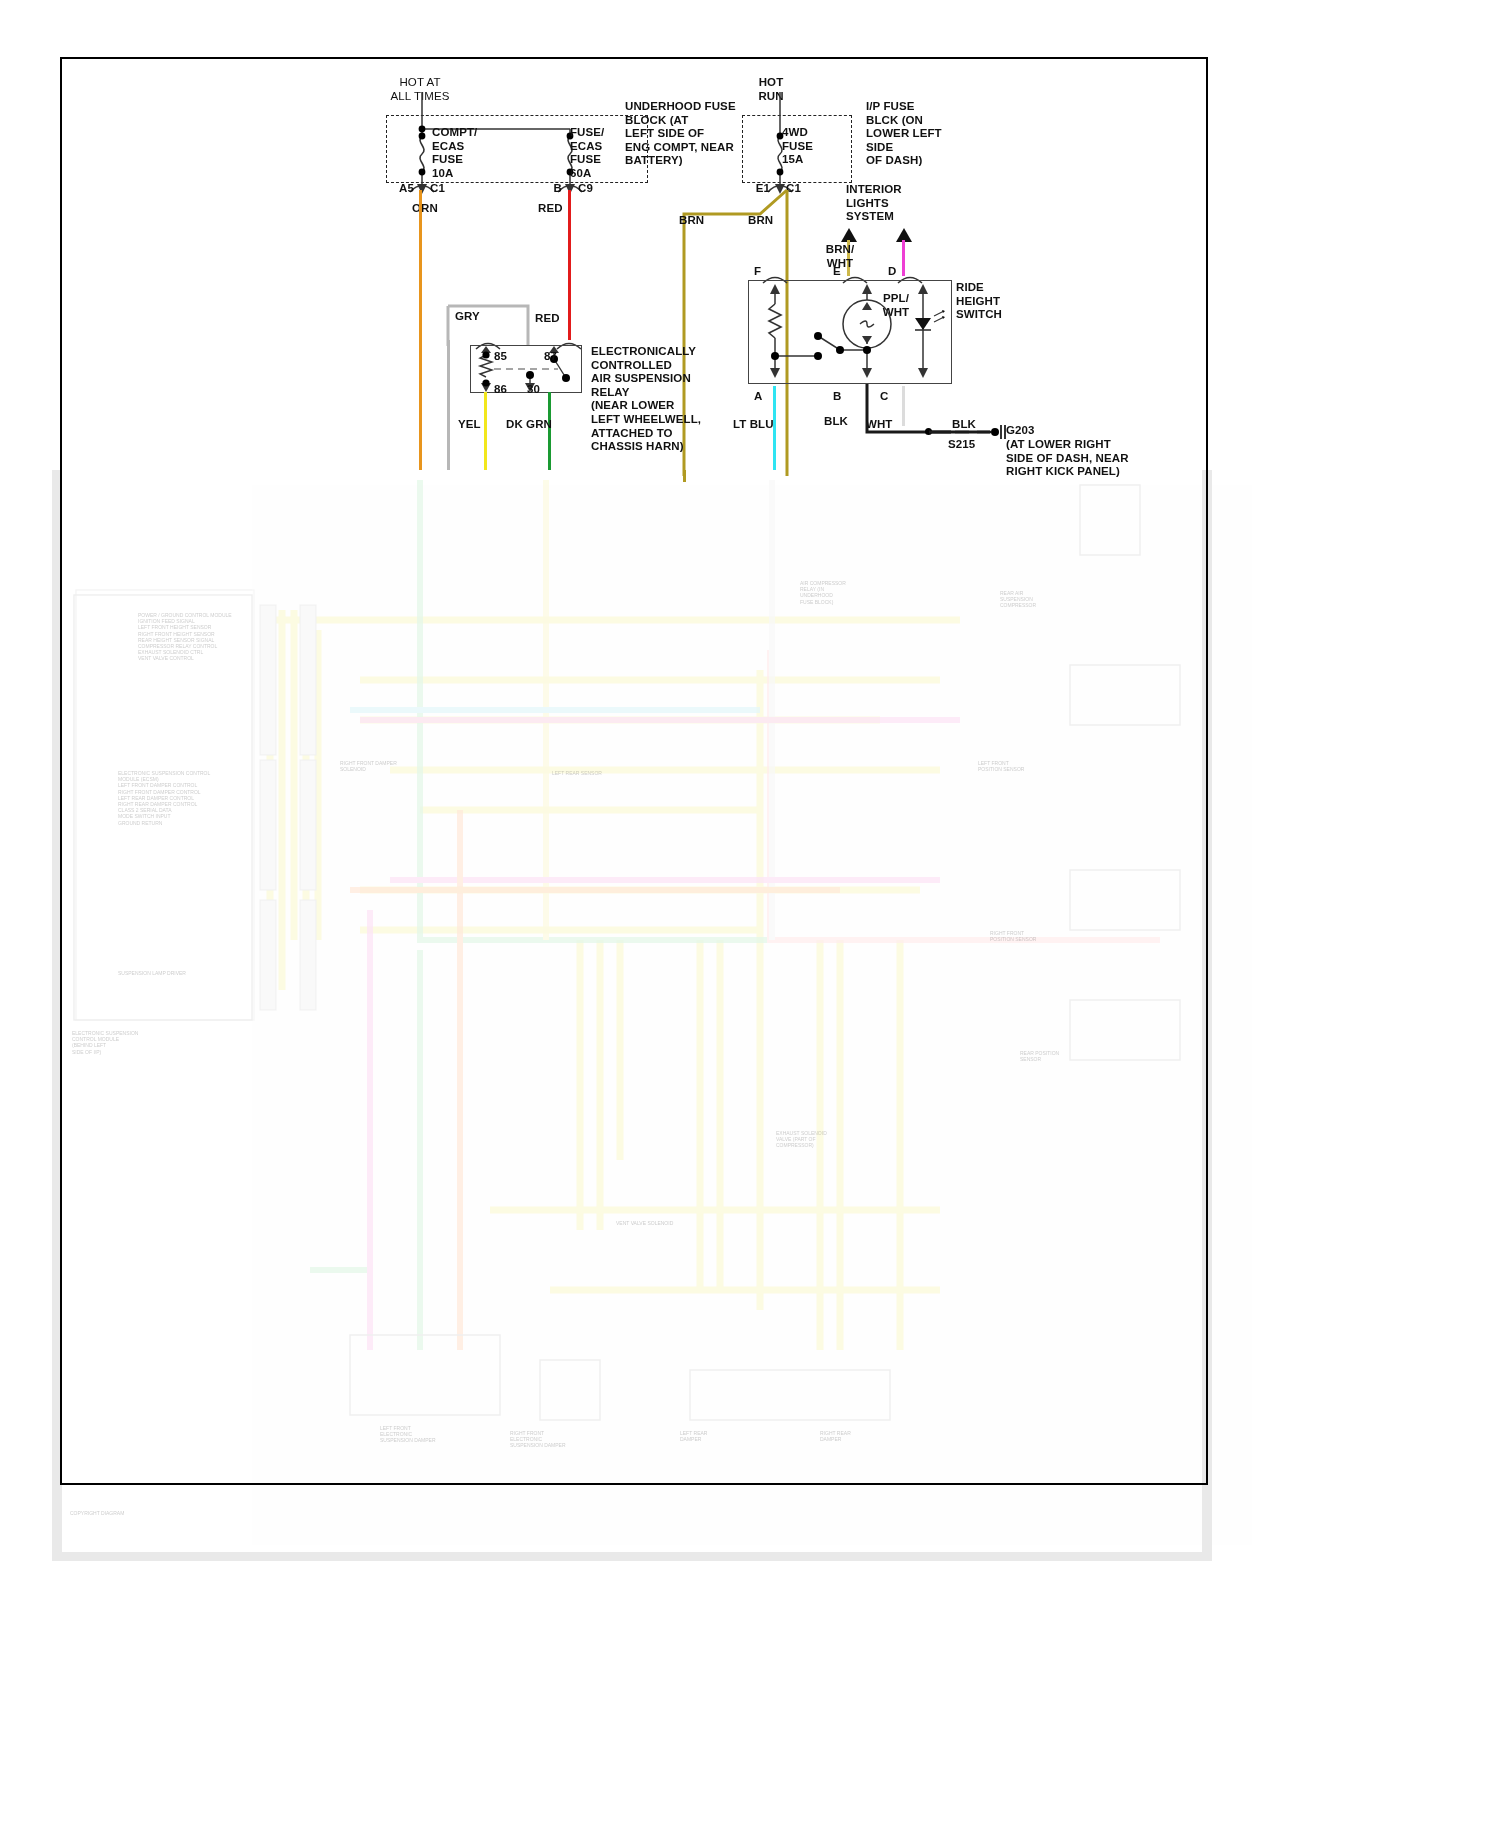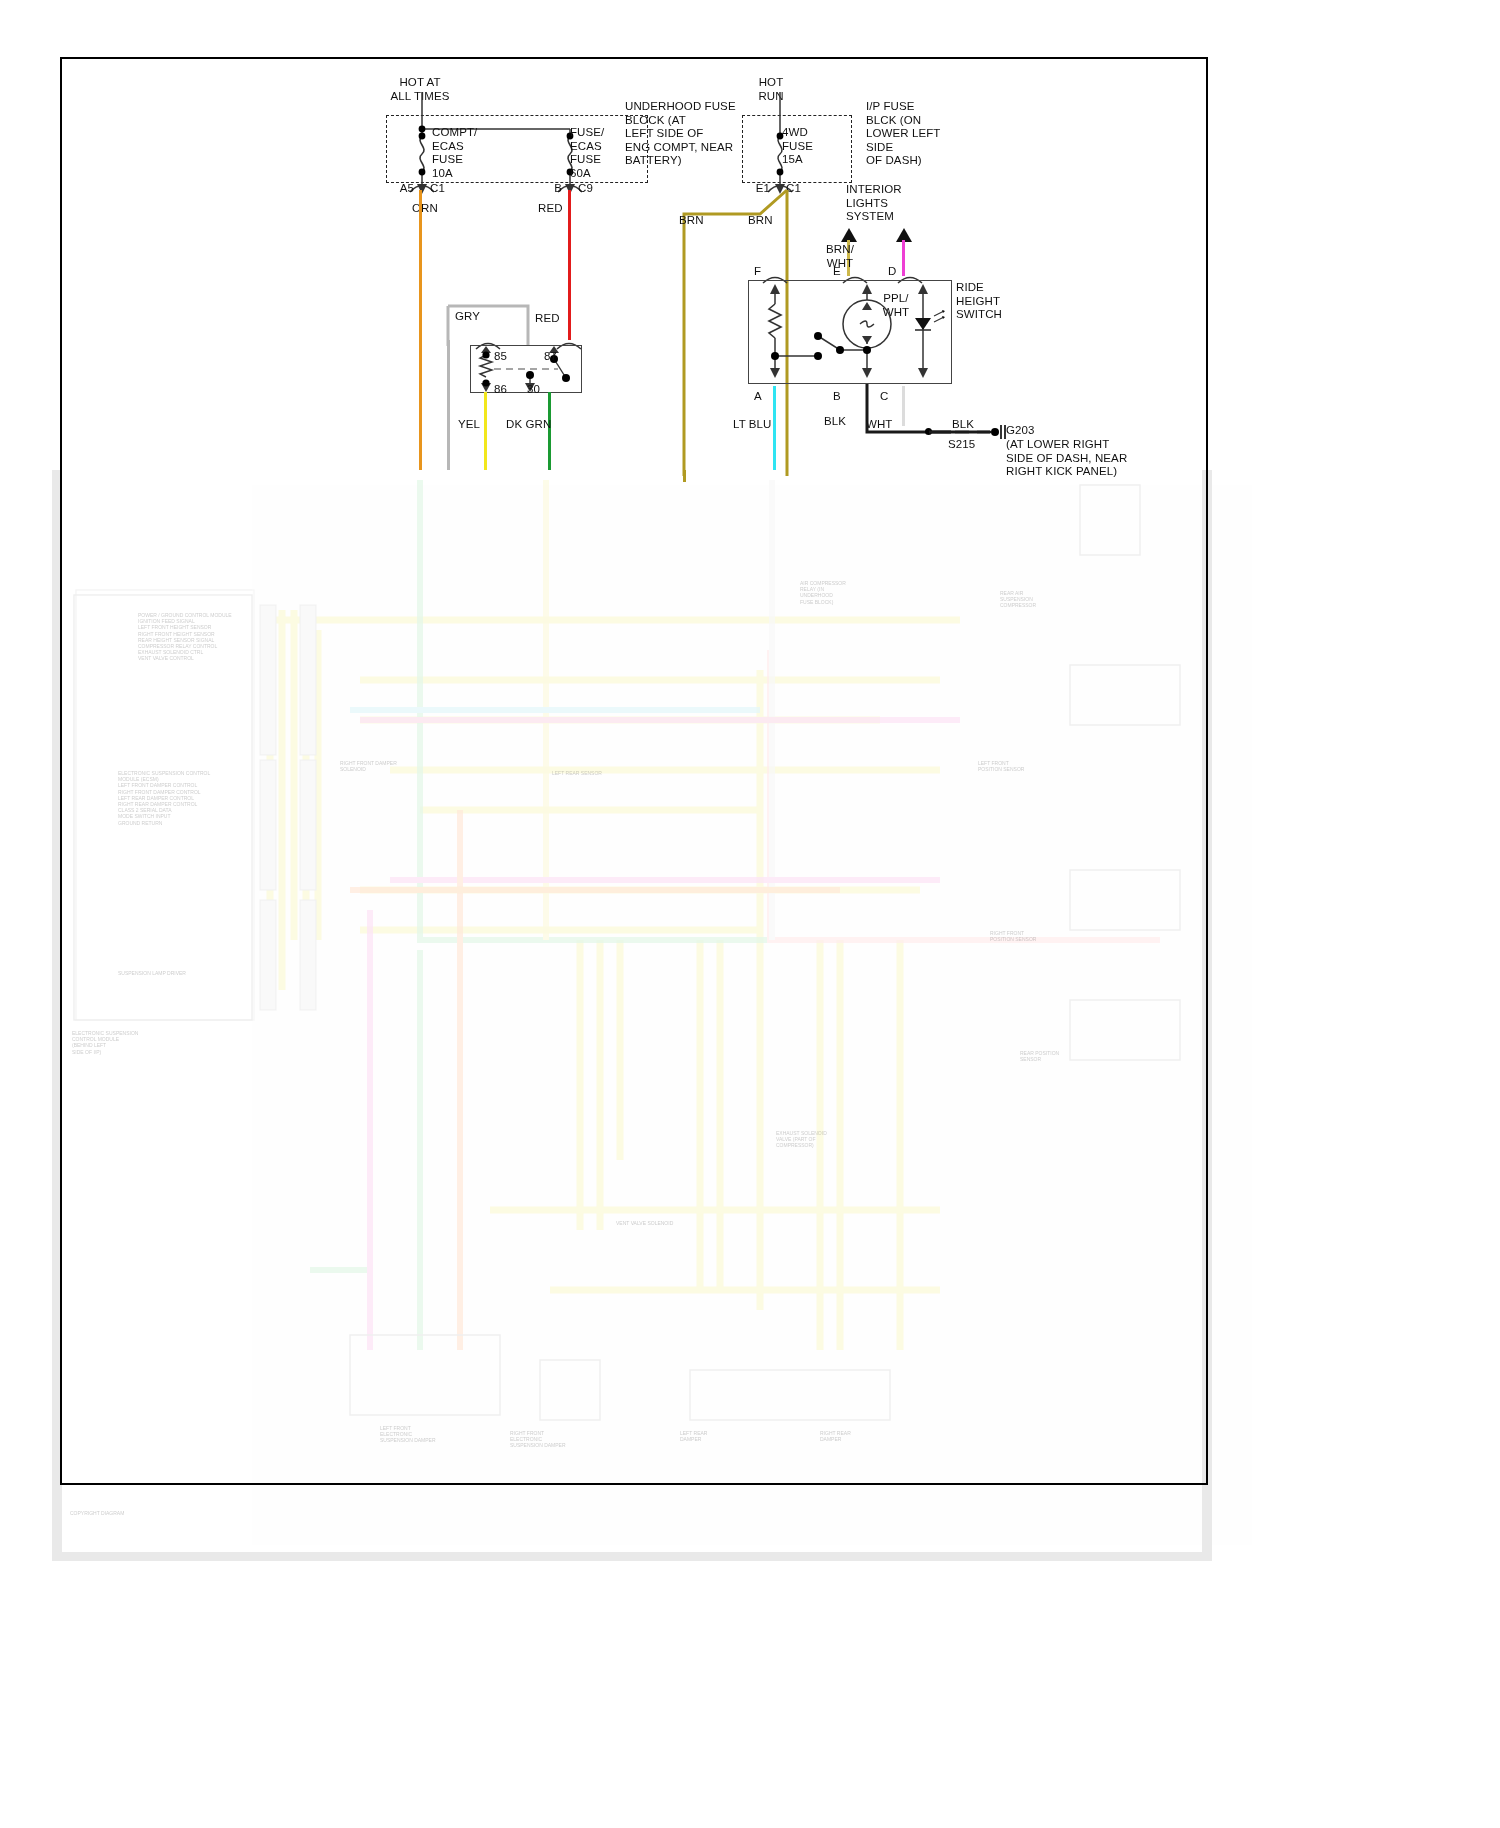--- a/index.html
+++ b/index.html
@@ -13,7 +13,7 @@
   #faded-layer{position:absolute;left:60px;top:470px;width:1148px;height:1090px;opacity:.30;}
   #faded-layer2{position:absolute;left:60px;top:470px;width:1148px;height:1090px;opacity:.30;}
 
-  .txt{position:absolute;font-size:11.5px;line-height:13.6px;color:#111;white-space:pre;letter-spacing:.1px;}
+  .txt{position:absolute;font-size:11.5px;line-height:13.6px;color:#111;white-space:pre;letter-spacing:.1px;font-weight:bold;}
   .txt.c{text-align:center;}
   .txt.r{text-align:right;}
   .vw{position:absolute;width:3px;} 

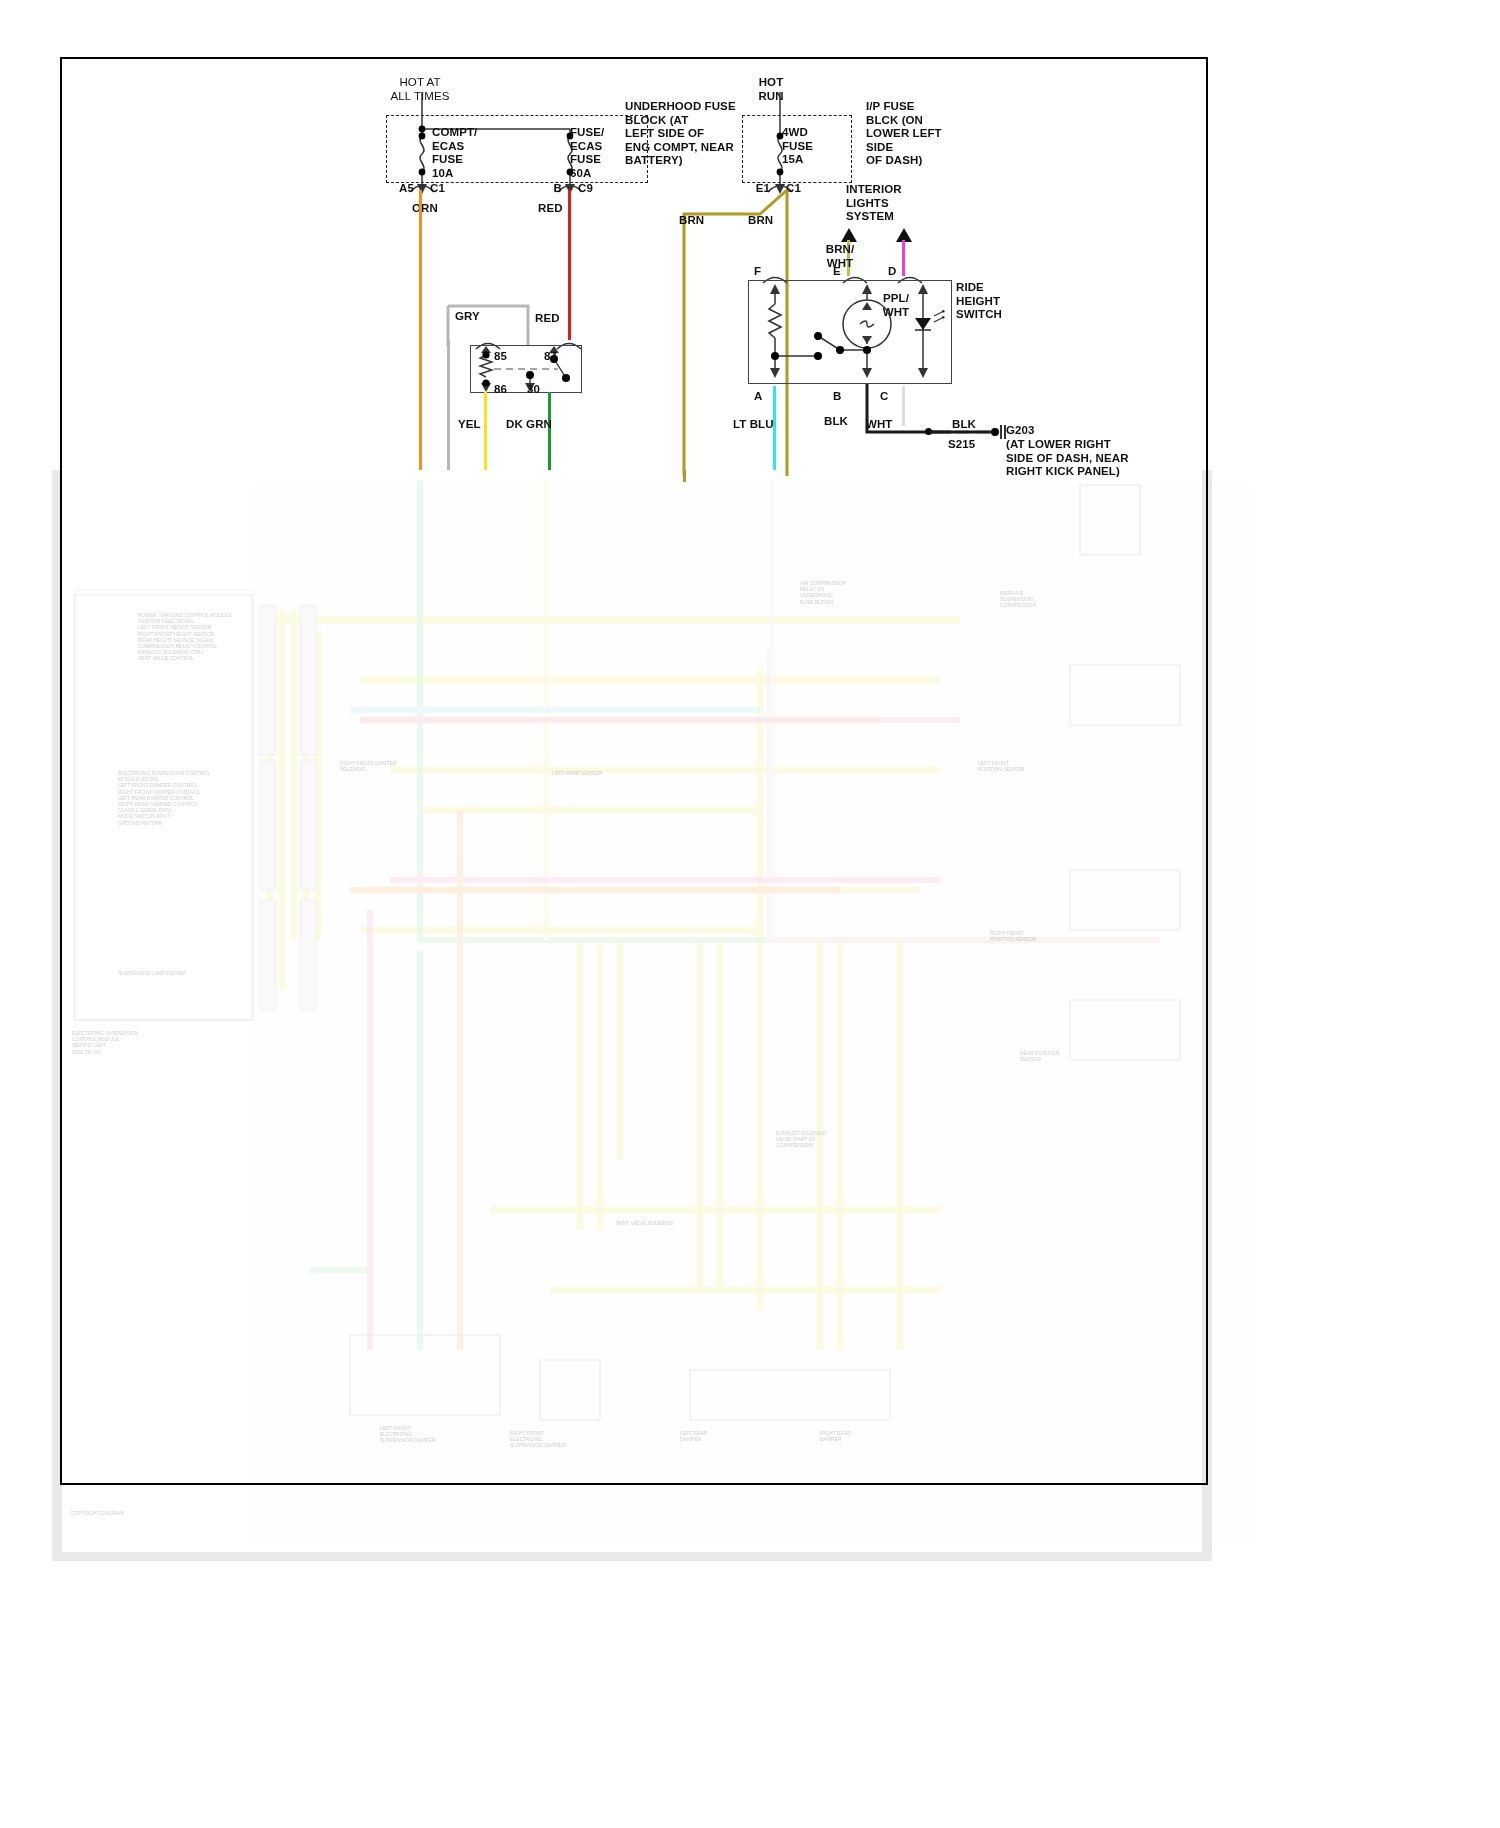--- a/index.html
+++ b/index.html
@@ -432,6 +432,14 @@
   <div class="txt" style="left:494px;top:383px;">86</div>
   <div class="txt" style="left:527px;top:383px;">30</div>
 
+  <div class="txt" style="left:591px;top:345px;">ELECTRONICALLY
+CONTROLLED
+AIR SUSPENSION
+RELAY
+(NEAR LOWER
+LEFT WHEELWELL,
+ATTACHED TO
+CHASSIS HARN)</div>
 
   <div class="vw" style="left:484px;top:392px;height:78px;background:#f2e71d;"></div>
   <div class="vw" style="left:548px;top:392px;height:78px;background:#1a9a32;"></div>

